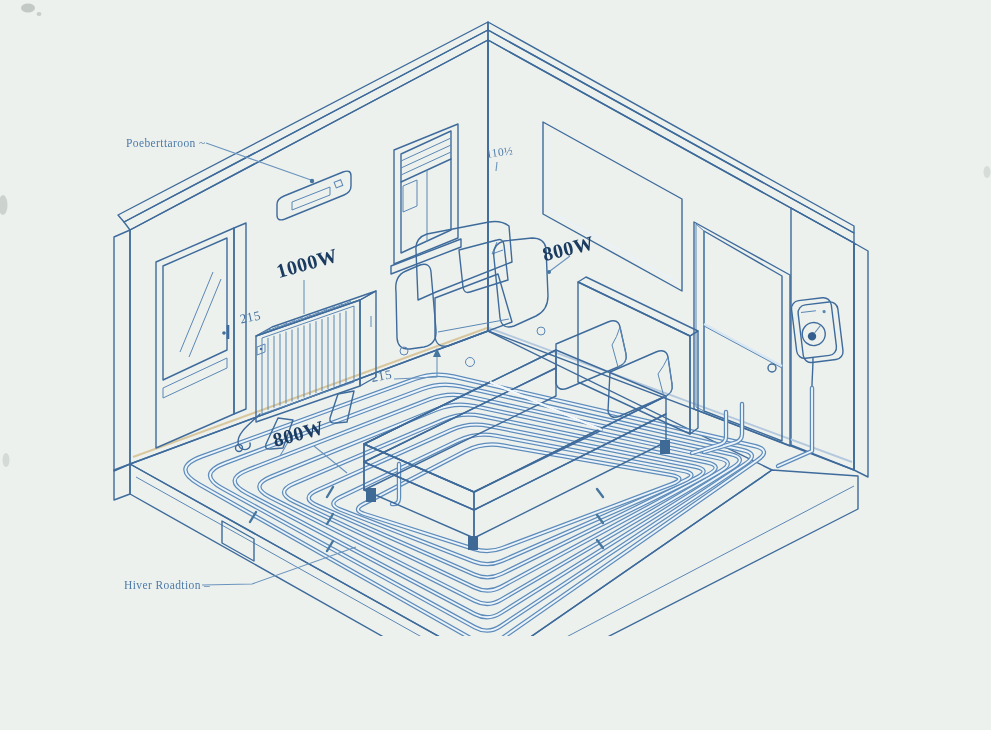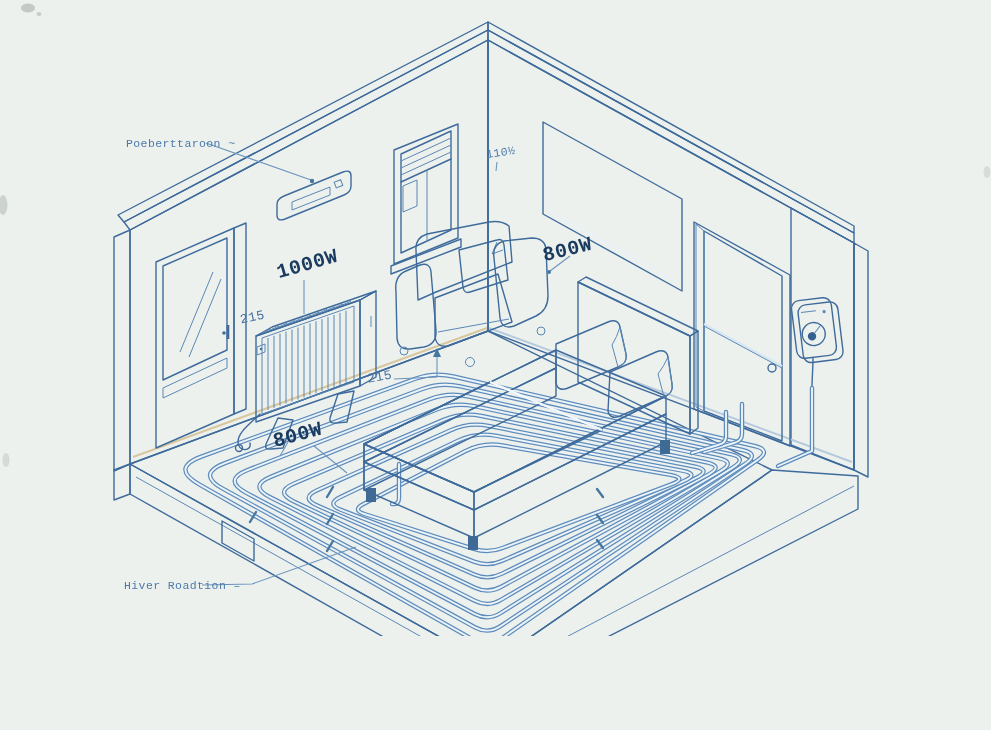--- a/index.html
+++ b/index.html
@@ -4,7 +4,7 @@
 <style>
   html,body{margin:0;padding:0;background:#edf1ee;}
   .stage{position:relative;width:991px;height:636px;overflow:hidden;
-         font-family:Liberation Mono, monospace;text-align:center;}
+         font-family:Liberation Serif, serif;text-align:center;}
   svg{display:block}
   .outline{stroke:#3e6b9b;fill:none;stroke-width:1.4;stroke-linejoin:round;stroke-linecap:round;}
   .thin{stroke:#5b87b5;stroke-width:1;fill:none;}

